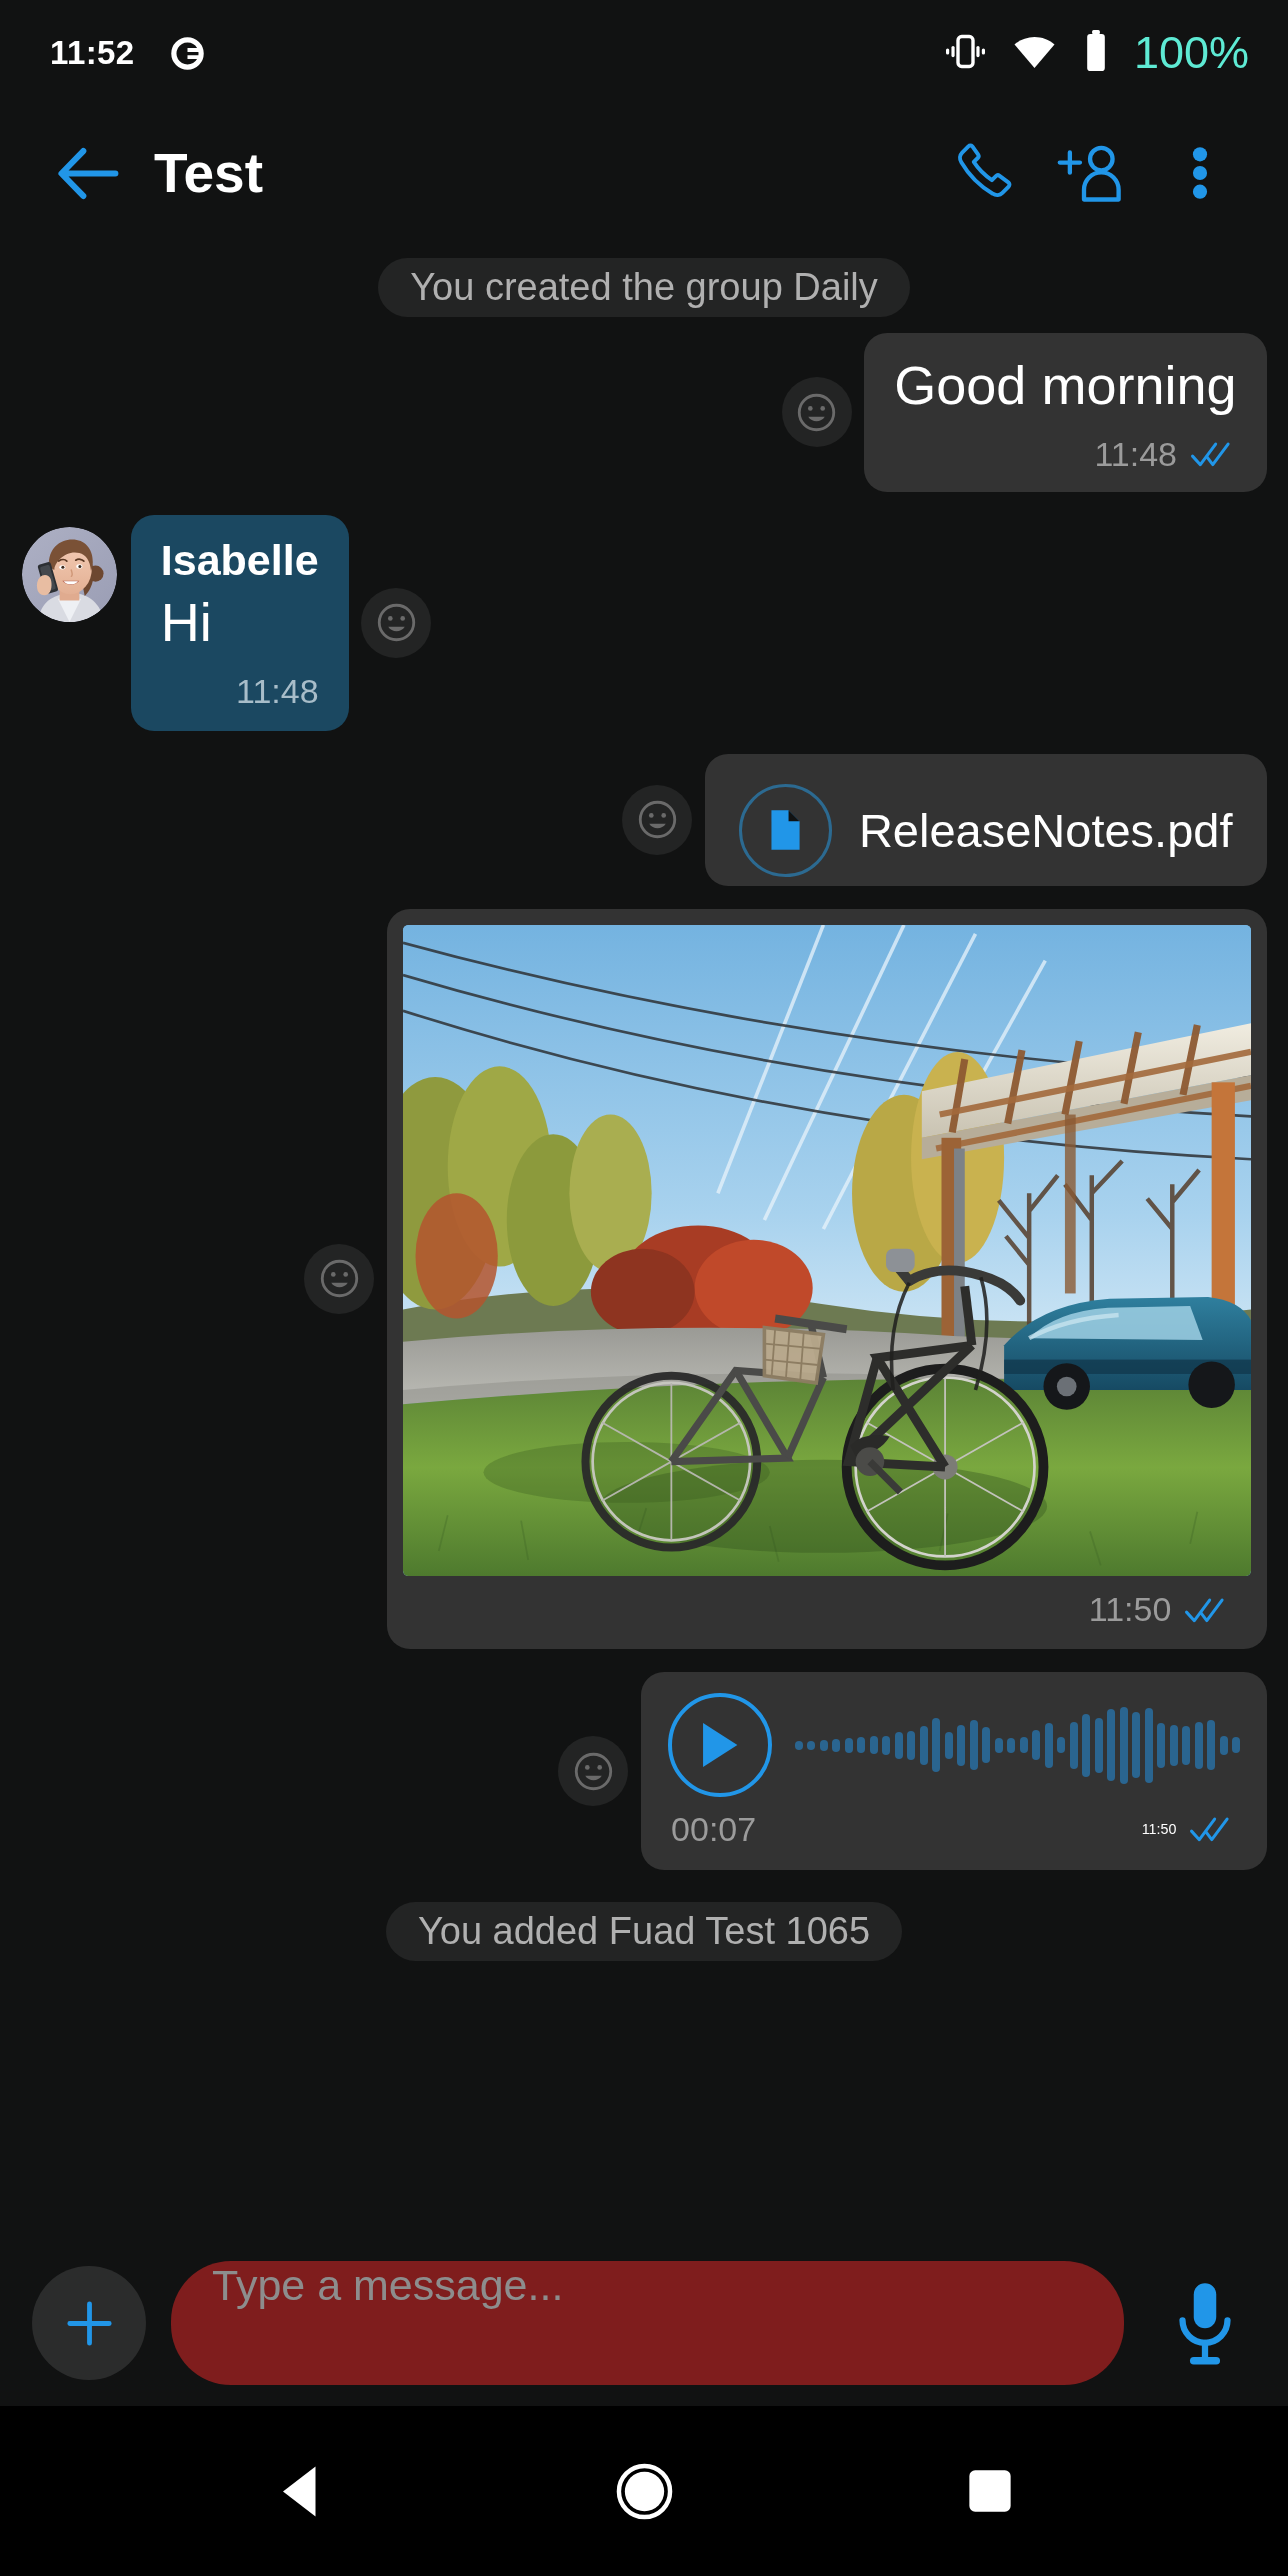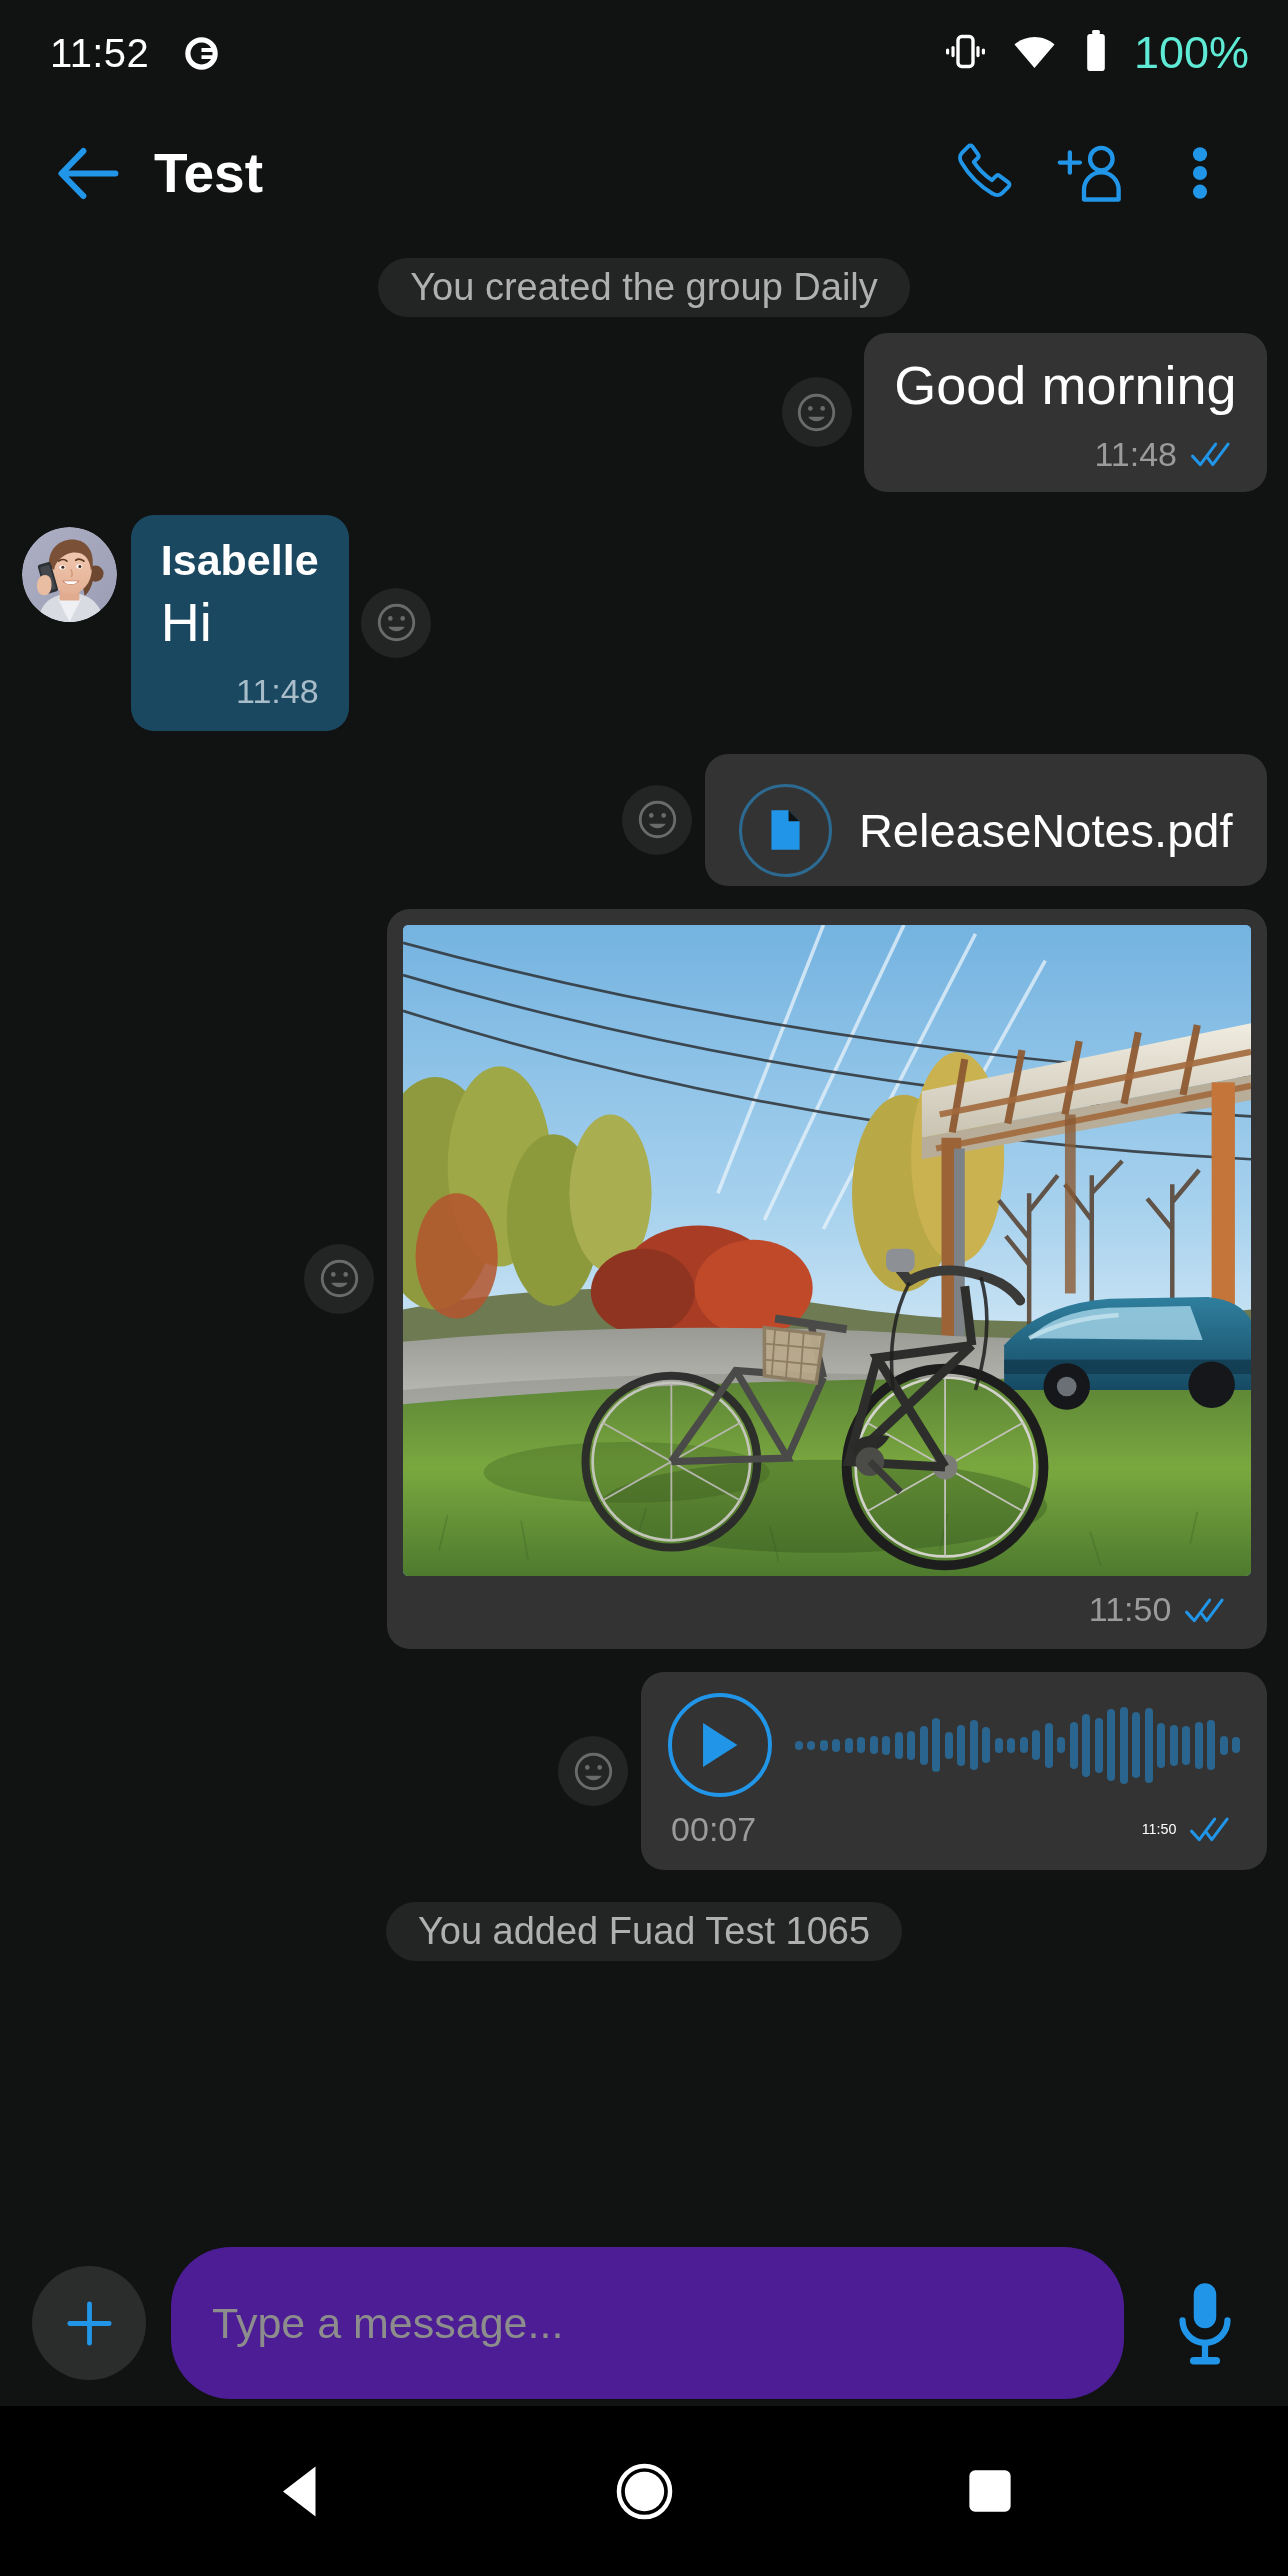--- a/index.html
+++ b/index.html
@@ -13,7 +13,7 @@
 
   
   .statusbar { height:106px; flex:0 0 106px; display:flex; align-items:center; padding:0 39px 0 50px; background:#111212; }
-  .sb-time { font-size:40px; font-weight:400; letter-spacing:0.4px; color:#fff; }
+  .sb-time { font-size:33px; font-weight:700; letter-spacing:0.4px; color:#fff; }
   .sb-applogo { margin-left:32px; width:41px; height:41px; display:flex; align-items:center; justify-content:center; }
   .sb-right { margin-left:auto; display:flex; align-items:center; gap:23px; }
   .sb-batt-text { font-size:45px; color:#5eead4; letter-spacing:0px; }

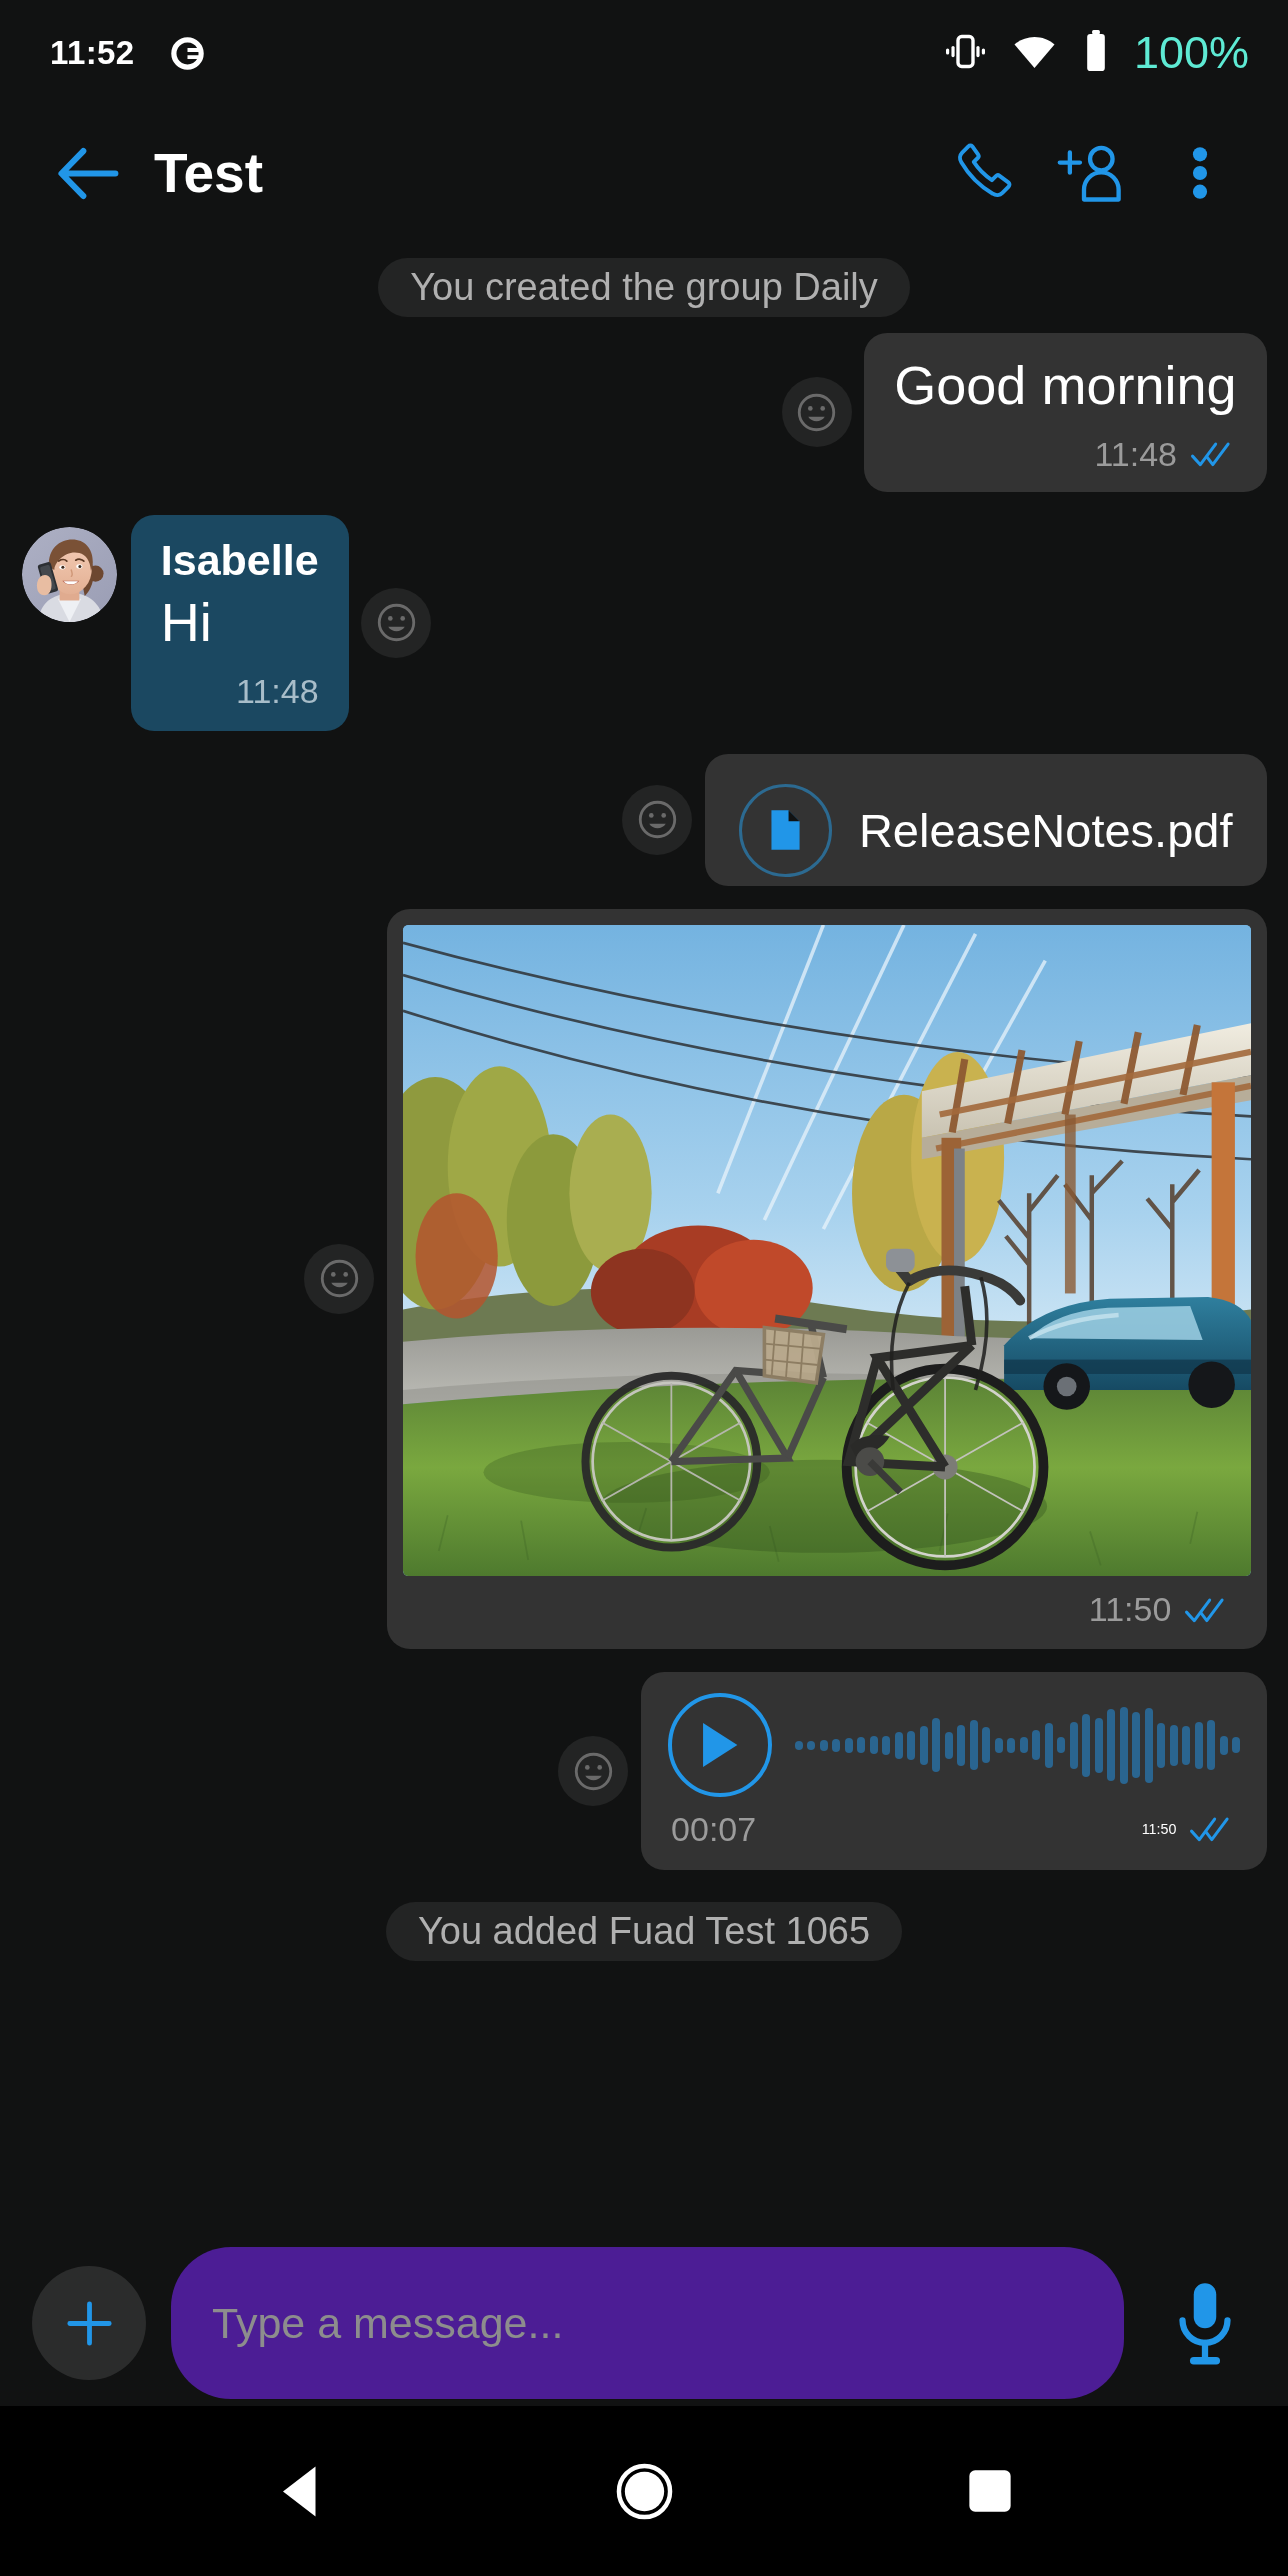--- a/index.html
+++ b/index.html
@@ -85,8 +85,8 @@
   .inputbar { flex:0 0 166px; display:flex; align-items:center; padding:0 30px 0 32px; background:#111212; }
   .plus-btn { width:114px; height:114px; border-radius:50%; background:#2b2c2c; flex:0 0 114px;
               display:flex; align-items:center; justify-content:center; }
-  .field { flex:1 1 auto; height:152px; background:#4c1d95; border-radius:60px; margin:0 27px 0 25px;
-           display:flex; align-items:center; padding:0 41px; }
+  .field { flex:1 1 auto; height:124px; background:#7f1d1d; border-radius:60px; margin:0 27px 0 25px;
+           display:flex; align-items:flex-start; padding:0 41px; }
   .field-text { font-size:43px; color:#8d8d8d; }
   .mic-btn { width:107px; height:107px; flex:0 0 107px; display:flex; align-items:center; justify-content:center; }
 

